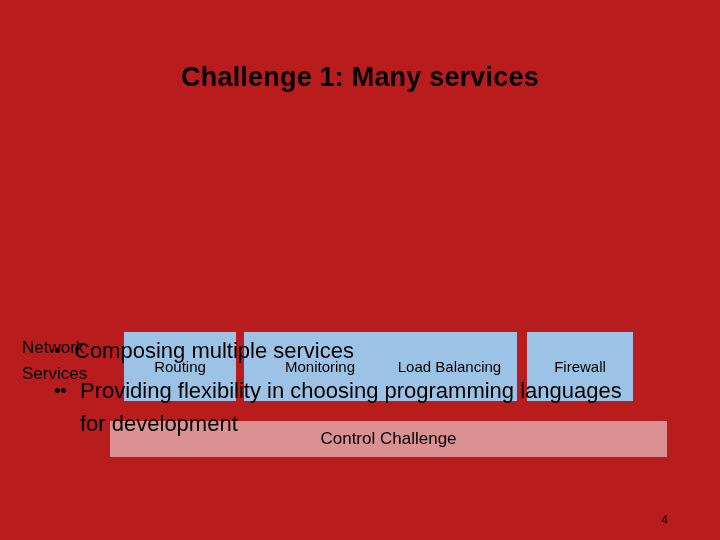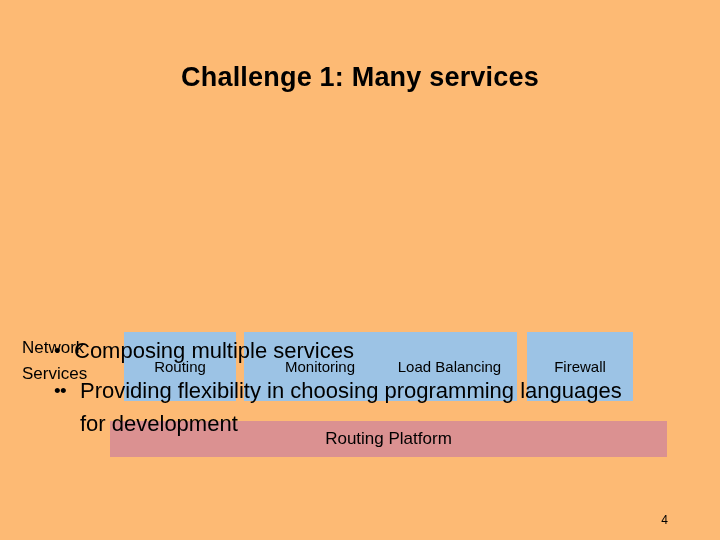--- a/index.html
+++ b/index.html
@@ -20,7 +20,7 @@
   .slide {
     position: absolute;
     inset: 0;
-    background: #fdba74;
+    background: #b91c1c;
   }
 
   

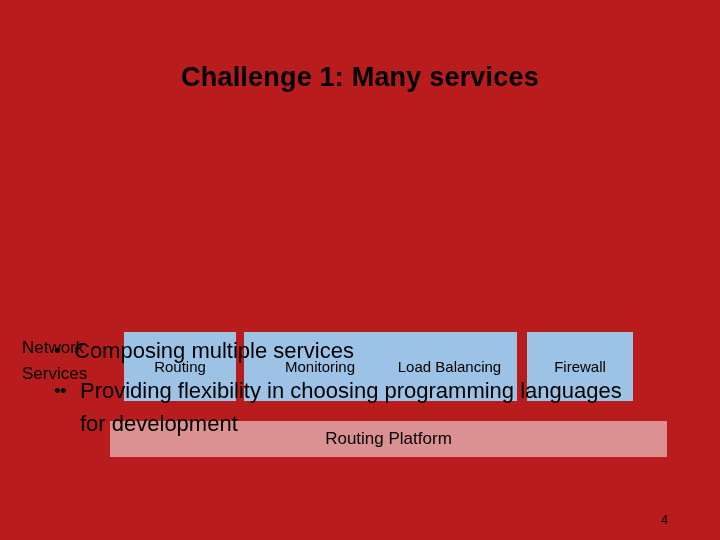--- a/index.html
+++ b/index.html
@@ -165,7 +165,7 @@
       <div class="service-box b3">Firewall</div>
     </div>
 
-    <div class="platform-bar">Routing Platform</div>
+    <div class="platform-bar">Control Challenge</div>
   </div>
 
   <div class="bullet-list">

